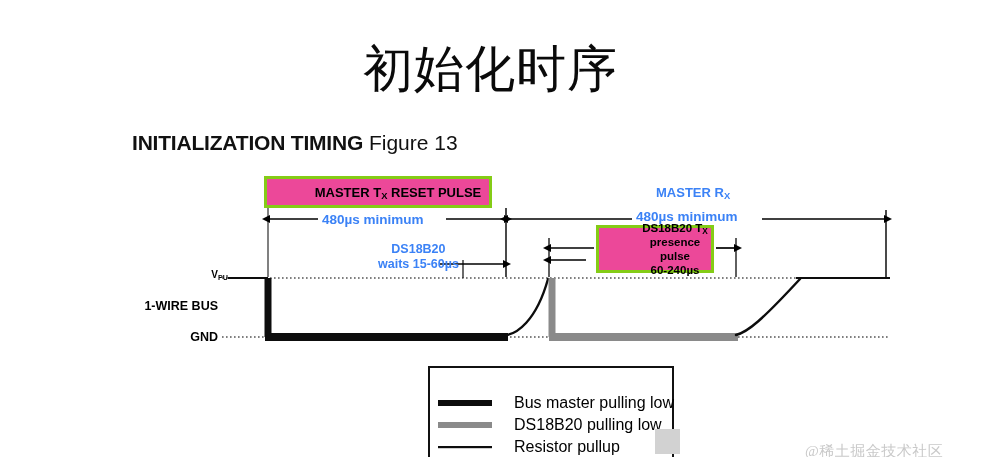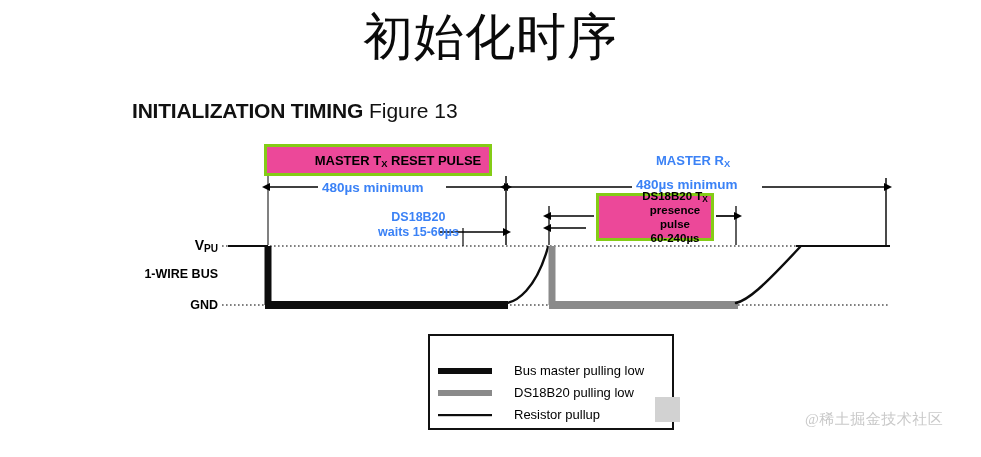--- a/index.html
+++ b/index.html
@@ -18,6 +18,7 @@
   .page {
     position: absolute;
     inset: 0;
+    margin-top: 32px;
   }
 
   

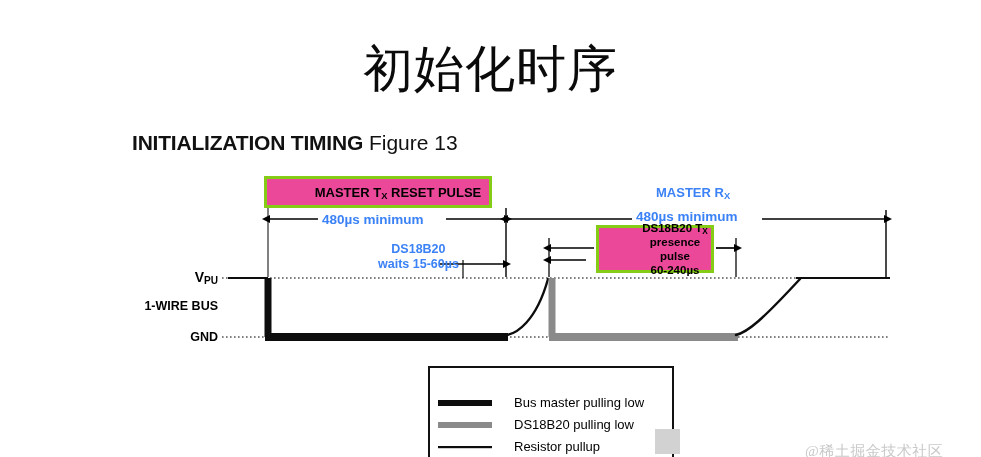--- a/index.html
+++ b/index.html
@@ -140,10 +140,10 @@
     text-align: right;
   }
   #axis-vpu {
-    left: 120px;
+    left: 130px;
     top: 237px;
     width: 98px;
-    font-size: 14px;
+    font-size: 10px;
   }
   #axis-bus {
     left: 100px;

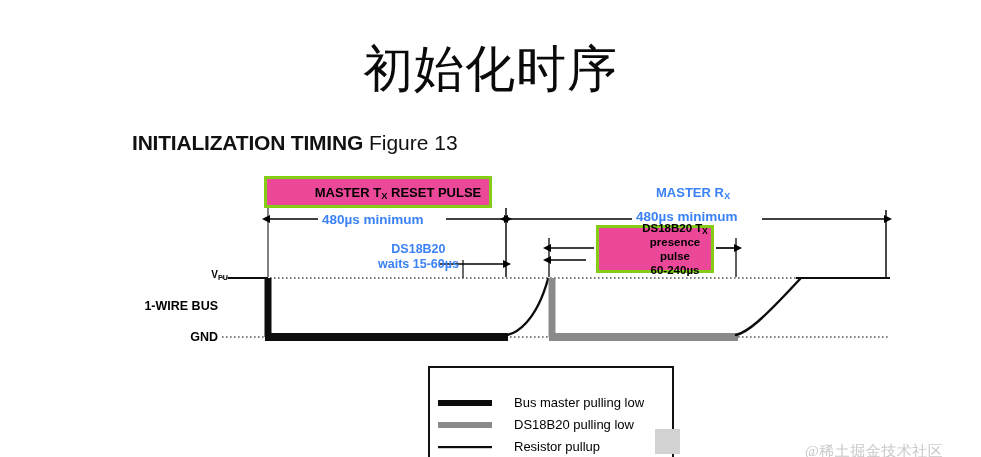--- a/index.html
+++ b/index.html
@@ -197,7 +197,7 @@
     position: absolute;
     left: 76px;
     top: 0;
-    font-size: 13px;
+    font-size: 16px;
     line-height: 18px;
     white-space: nowrap;
     color: #000;

